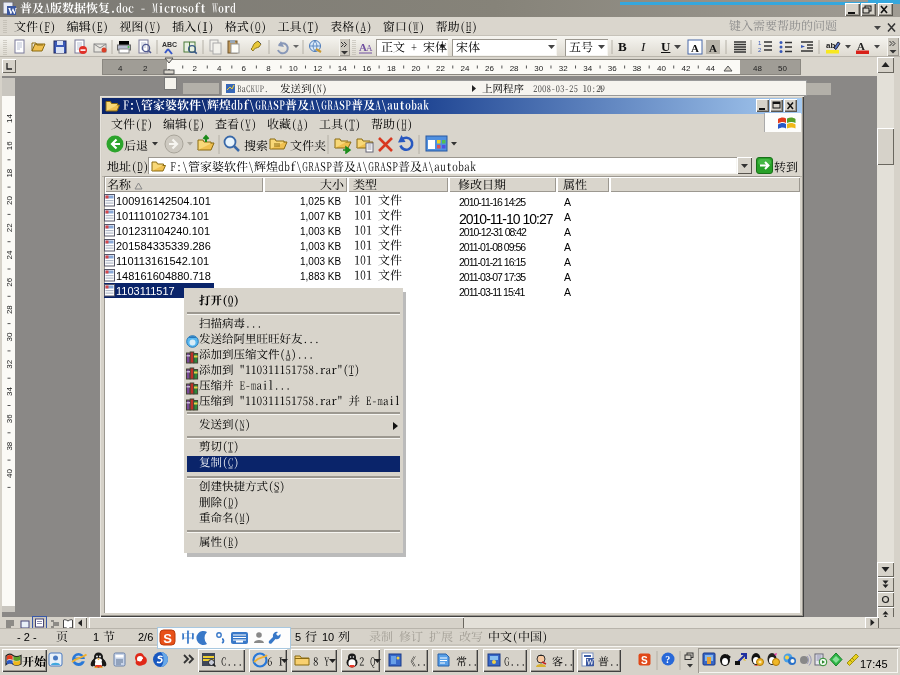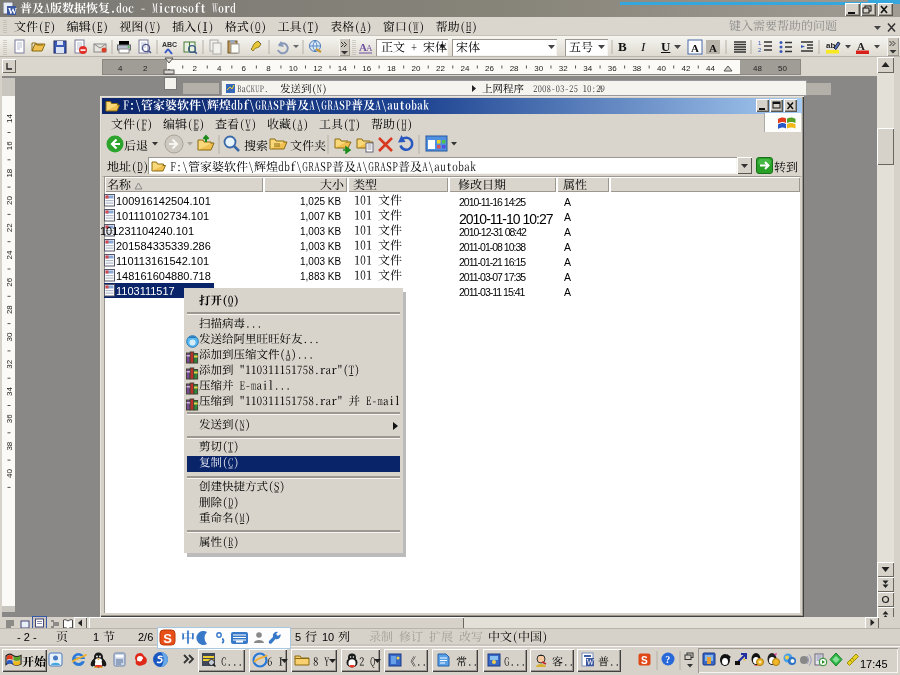--- a/index.html
+++ b/index.html
@@ -524,7 +524,7 @@
     <rect x="1.5" y="8.5" width="8" height="1.2" fill="#b0b8c8"></rect>
     <rect x="1.5" y="1.5" width="3" height="3" fill="#d84848"></rect>
   </svg>
-<div class="a m" style="left:100px;top:225px;font-size:11px;color:#000">101231104240.101</div>
+<div class="a m" style="left:116px;top:225px;font-size:11px;color:#000">101231104240.101</div>
 <div class="a m" style="left:300px;top:226px;font-size:10px;color:#000">1,003 KB</div>
 <div class="a m" style="left:459px;top:226px;font-size:10.5px;color:#000;letter-spacing:-1px">2010-12-31 08:42</div>
 <div class="a m" style="left:564px;top:226px;font-size:10.5px;color:#000">A</div>

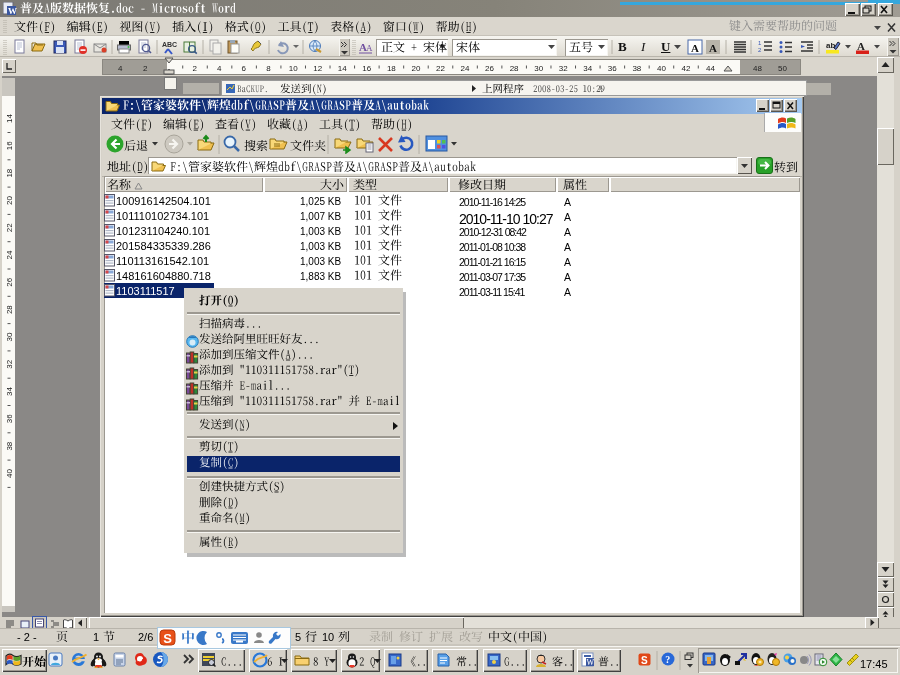--- a/index.html
+++ b/index.html
@@ -537,7 +537,7 @@
   </svg>
 <div class="a m" style="left:116px;top:240px;font-size:11px;color:#000">201584335339.286</div>
 <div class="a m" style="left:300px;top:241px;font-size:10px;color:#000">1,003 KB</div>
-<div class="a m" style="left:459px;top:241px;font-size:10.5px;color:#000;letter-spacing:-1px">2011-01-08 10:38</div>
+<div class="a m" style="left:459px;top:241px;font-size:10.5px;color:#000;letter-spacing:-1px">2011-01-08 09:56</div>
 <div class="a m" style="left:564px;top:241px;font-size:10.5px;color:#000">A</div>
 <svg class="a" style="left:104px;top:254px" width="12" height="13">
     <rect x="0.5" y="0.5" width="10" height="11.5" fill="#fff" stroke="#556"></rect>

